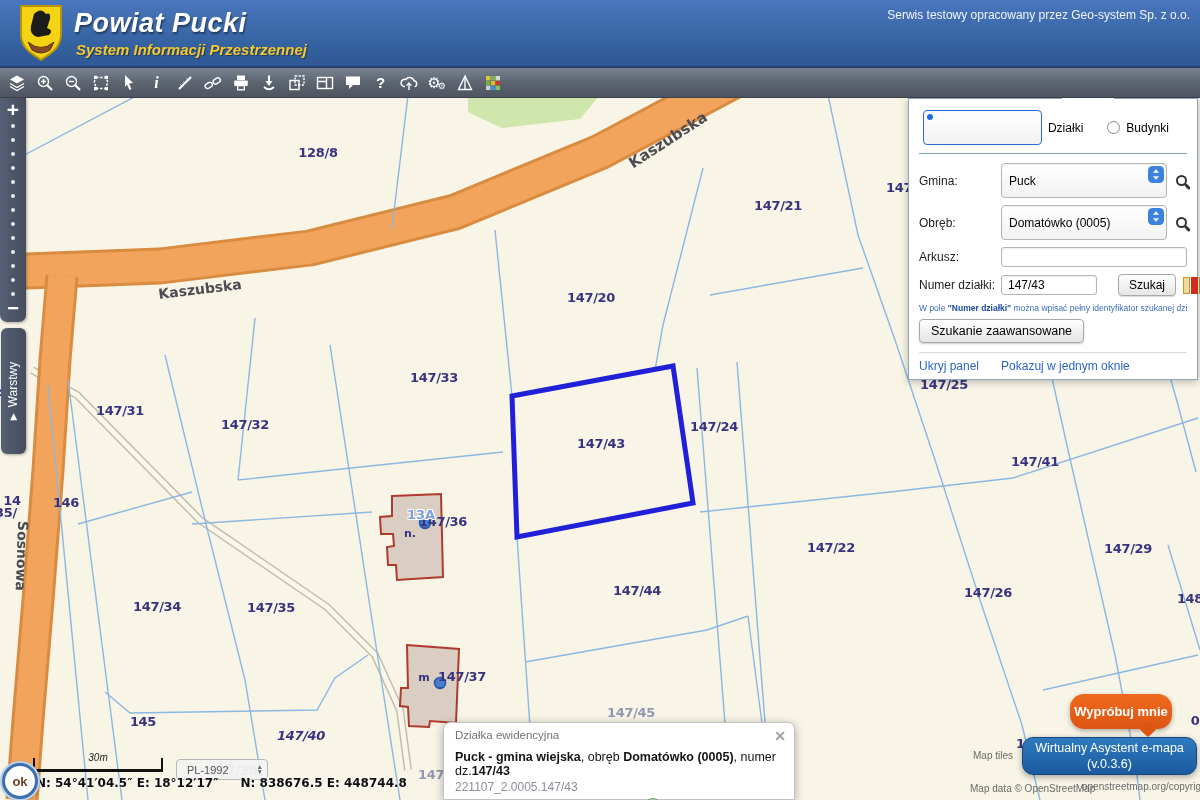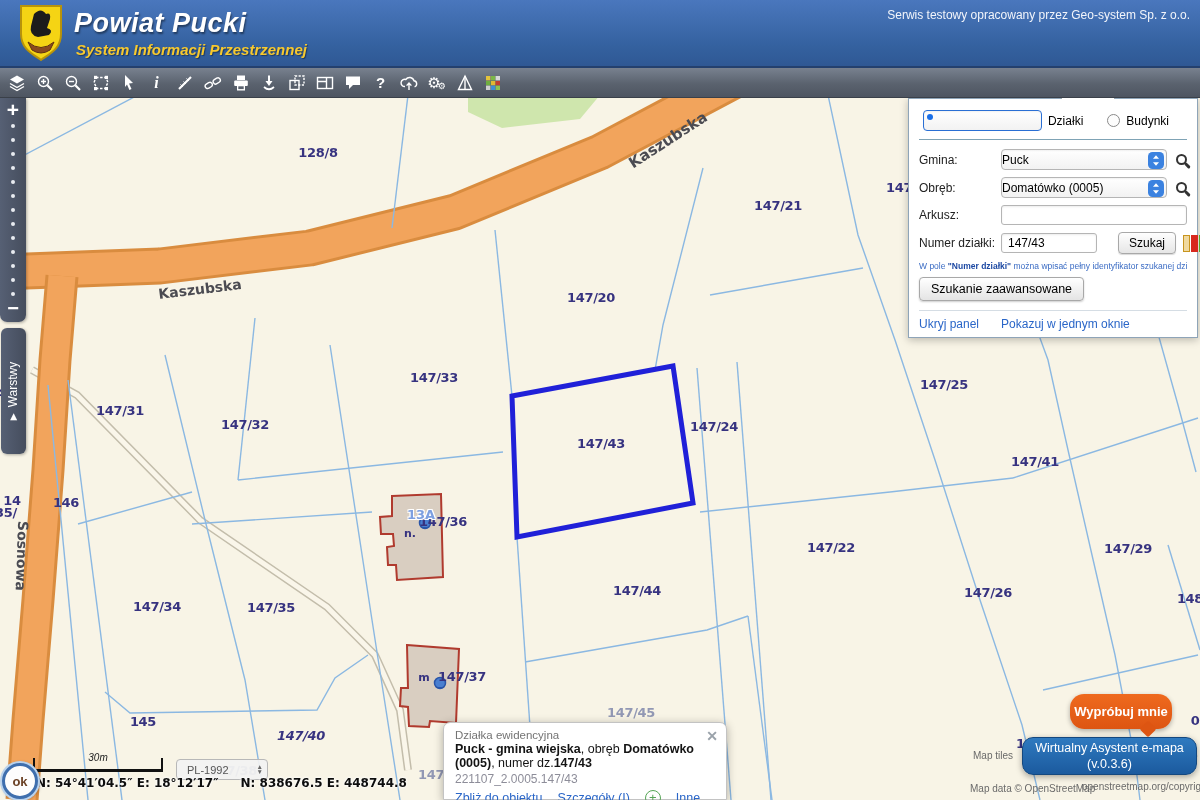--- a/index.html
+++ b/index.html
@@ -66,8 +66,8 @@
   .radio-lab { margin-right:18px; cursor:pointer; }
   .frow { display:flex; align-items:center; margin-bottom:7px; }
   .flab { width:82px; flex:0 0 82px; color:#222; }
-  .sel { flex:1; height:21px; border:1px solid #b5b5b5; border-radius:4px; background:linear-gradient(#fff,#f2f2f2);
-    display:flex; align-items:center; position:relative; cursor:pointer; box-shadow:inset 0 1px 2px rgba(0,0,0,.06);}
+  .sel { flex:1; height:35px; border:1px solid #b5b5b5; border-radius:4px; background:linear-gradient(#fff,#f2f2f2);
+    display:flex; align-items:center; padding-left:7px; position:relative; cursor:pointer; box-shadow:inset 0 1px 2px rgba(0,0,0,.06);}
   .sel .stepper { position:absolute; right:2px; top:2px; }
   .mag { width:11px; height:11px; border:2px solid #333; border-radius:50%; position:relative; margin-left:9px; flex:0 0 auto; cursor:pointer;}
   .mag::after { content:""; position:absolute; width:7px; height:2.5px; background:#333; transform:rotate(45deg); right:-6px; bottom:-3px; border-radius:2px;}

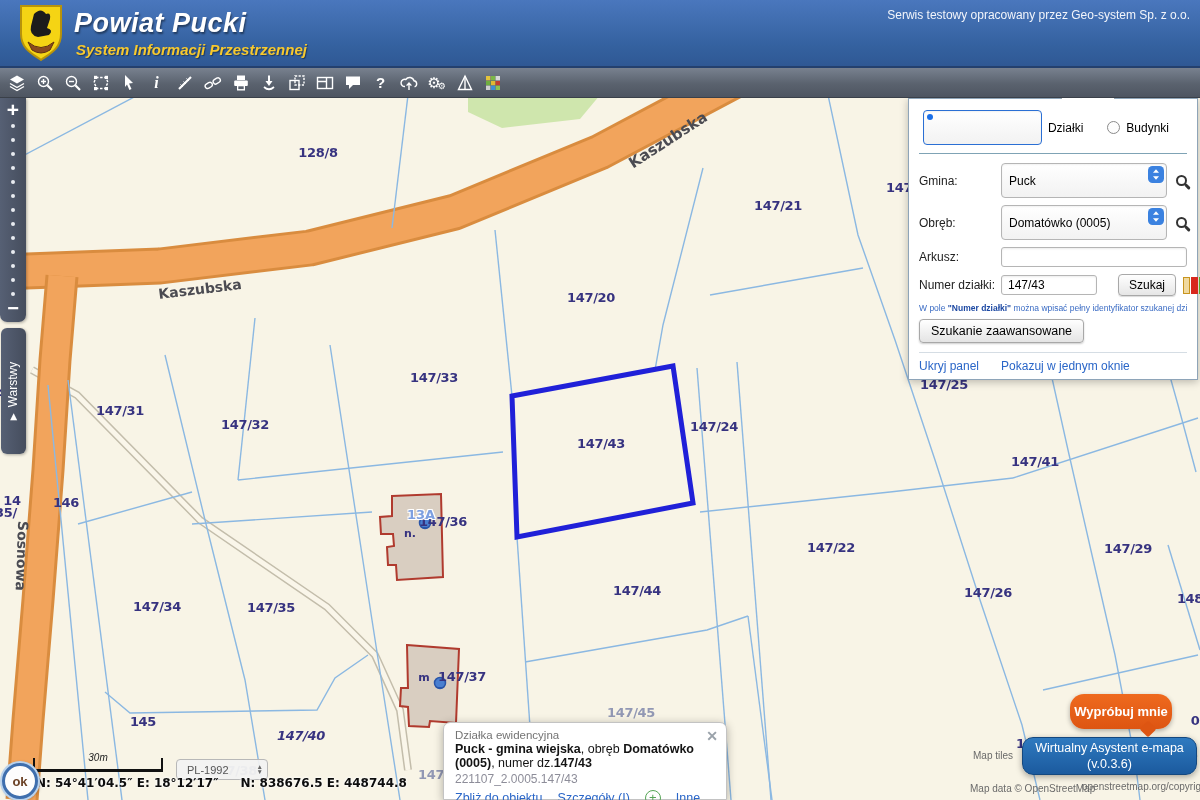--- a/index.html
+++ b/index.html
@@ -89,7 +89,7 @@
   .plink { color:#2a66c8; cursor:pointer; font-size:12px; }
 
   
-  #popup { position:absolute; left:443px; top:722px; width:284px; height:78px; background:#fff;
+  #popup { position:absolute; left:443px; top:722px; width:352px; height:78px; background:#fff;
     border:1px solid #c3c3c3; border-radius:7px 7px 0 0; box-shadow:0 2px 10px rgba(0,0,0,.3); z-index:40; padding:6px 11px;}
   #popup-title { font-size:11.5px; color:#747474; }
   #popup-close { position:absolute; right:8px; top:5px; color:#9aa2aa; font-size:14px; font-weight:bold; cursor:pointer;}

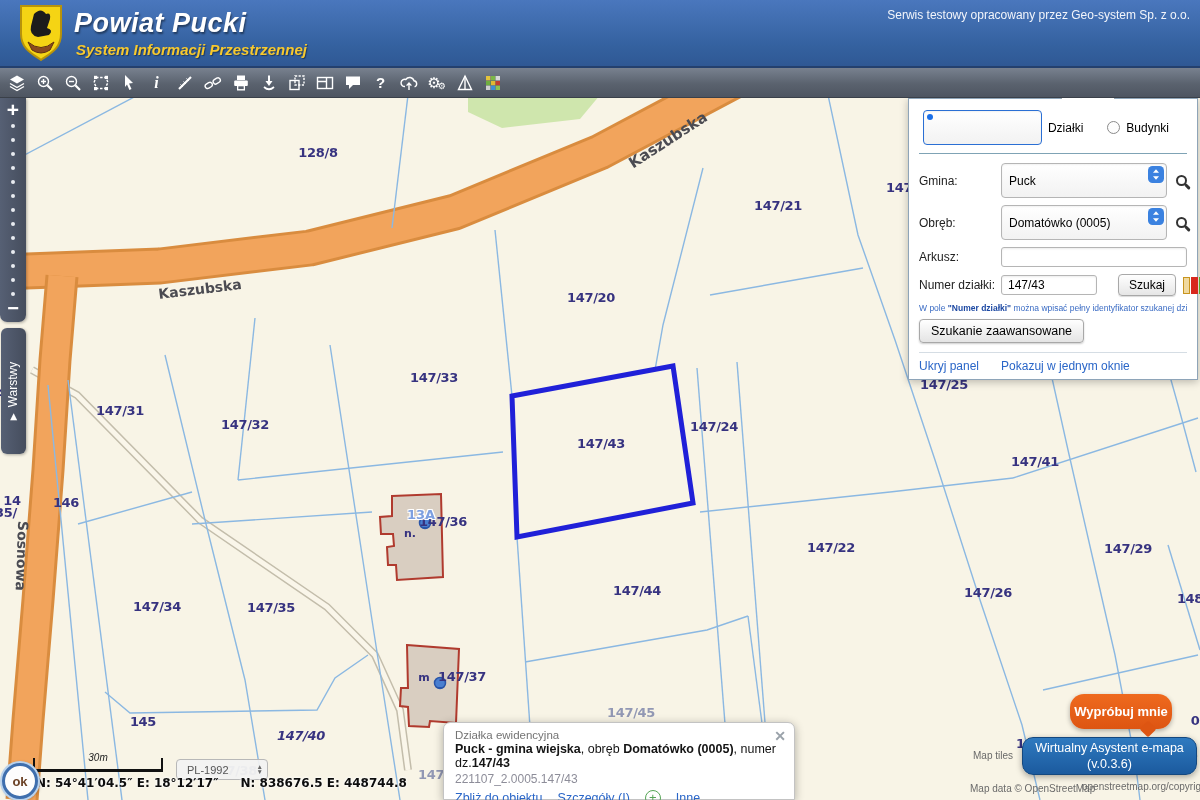--- a/index.html
+++ b/index.html
@@ -93,7 +93,7 @@
     border:1px solid #c3c3c3; border-radius:7px 7px 0 0; box-shadow:0 2px 10px rgba(0,0,0,.3); z-index:40; padding:6px 11px;}
   #popup-title { font-size:11.5px; color:#747474; }
   #popup-close { position:absolute; right:8px; top:5px; color:#9aa2aa; font-size:14px; font-weight:bold; cursor:pointer;}
-  #popup-main { font-size:12.5px; color:#141414; margin-top:1px; }
+  #popup-main { font-size:12.5px; color:#141414; margin-top:9px; }
   #popup-id { font-size:12px; color:#8d8d99; margin-top:2px; }
   #popup-links { display:flex; align-items:center; gap:15px; margin-top:4px; font-size:12.5px; }
   #popup-links .plink { font-size:12.5px; }

